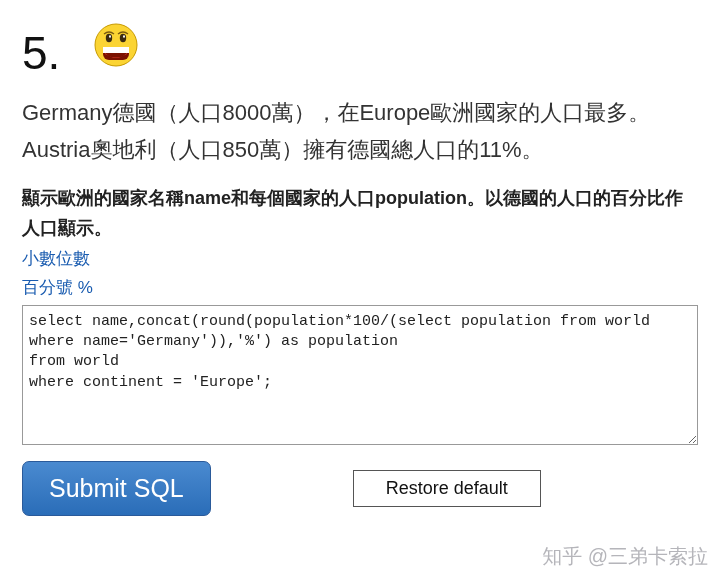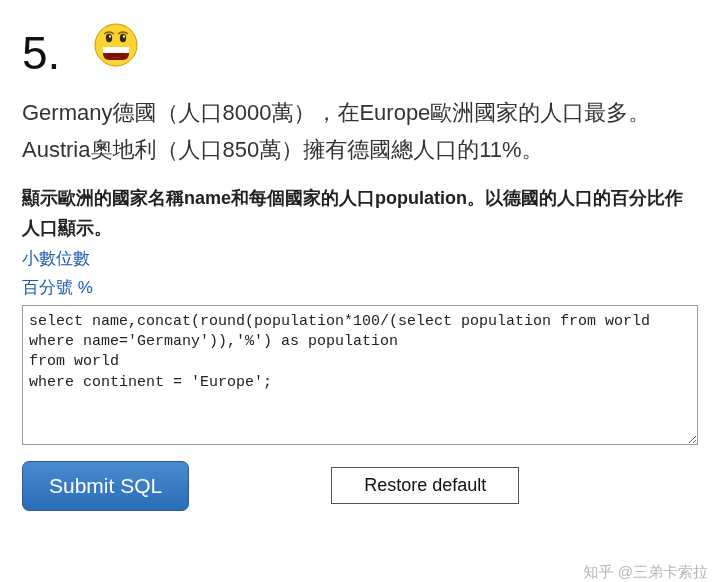--- a/index.html
+++ b/index.html
@@ -73,7 +73,7 @@
   .submit-btn {
     background: linear-gradient(to bottom, #4a8ad0 0%, #2a6db8 100%);
     color: #ffffff;
-    font-size: 21px;
+    font-size: 25px;
     border: 1px solid #2a5a9a;
     border-radius: 7px;
     padding: 12px 26px;

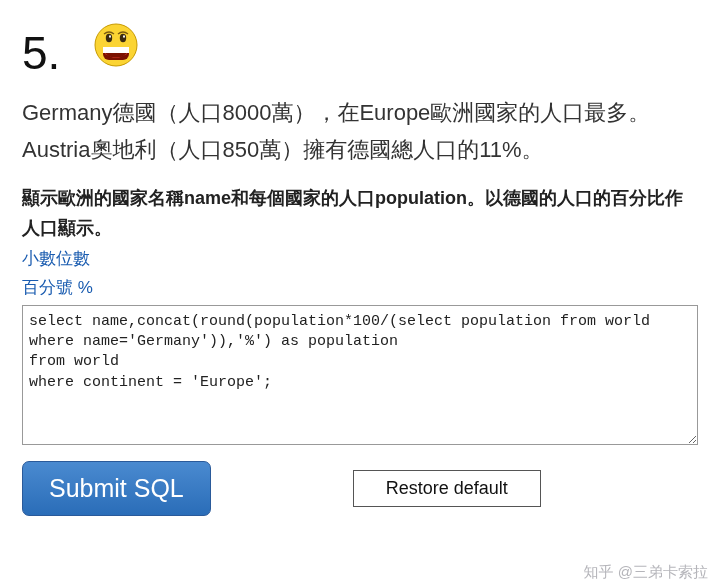--- a/index.html
+++ b/index.html
@@ -93,9 +93,9 @@
   .watermark {
     position: absolute;
     right: 12px;
-    bottom: 0;
+    bottom: 12px;
     color: rgba(120,120,130,0.55);
-    font-size: 15px;
+    font-size: 20px;
     pointer-events: none;
   }
 </style>

